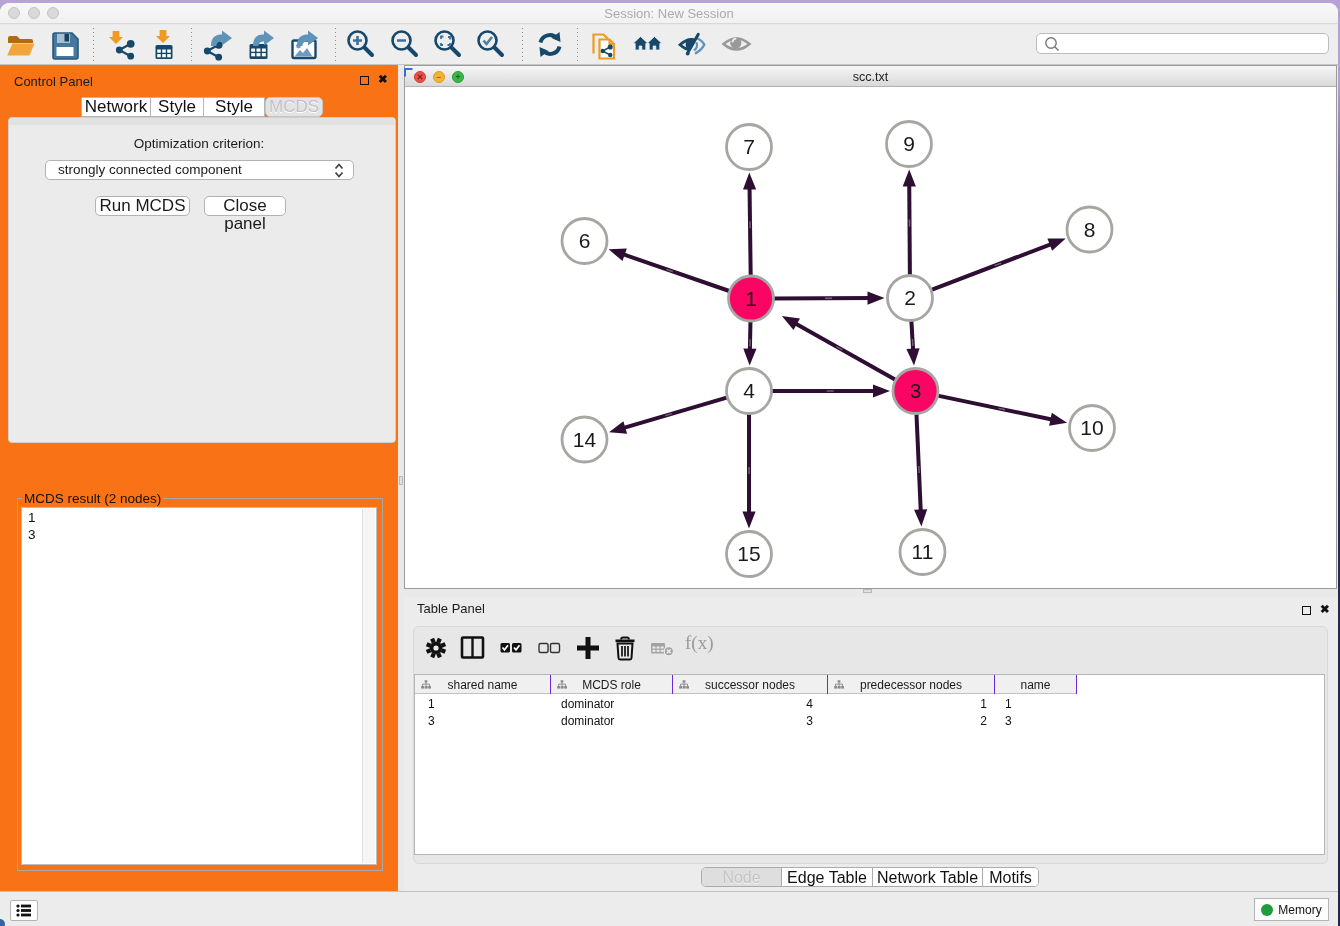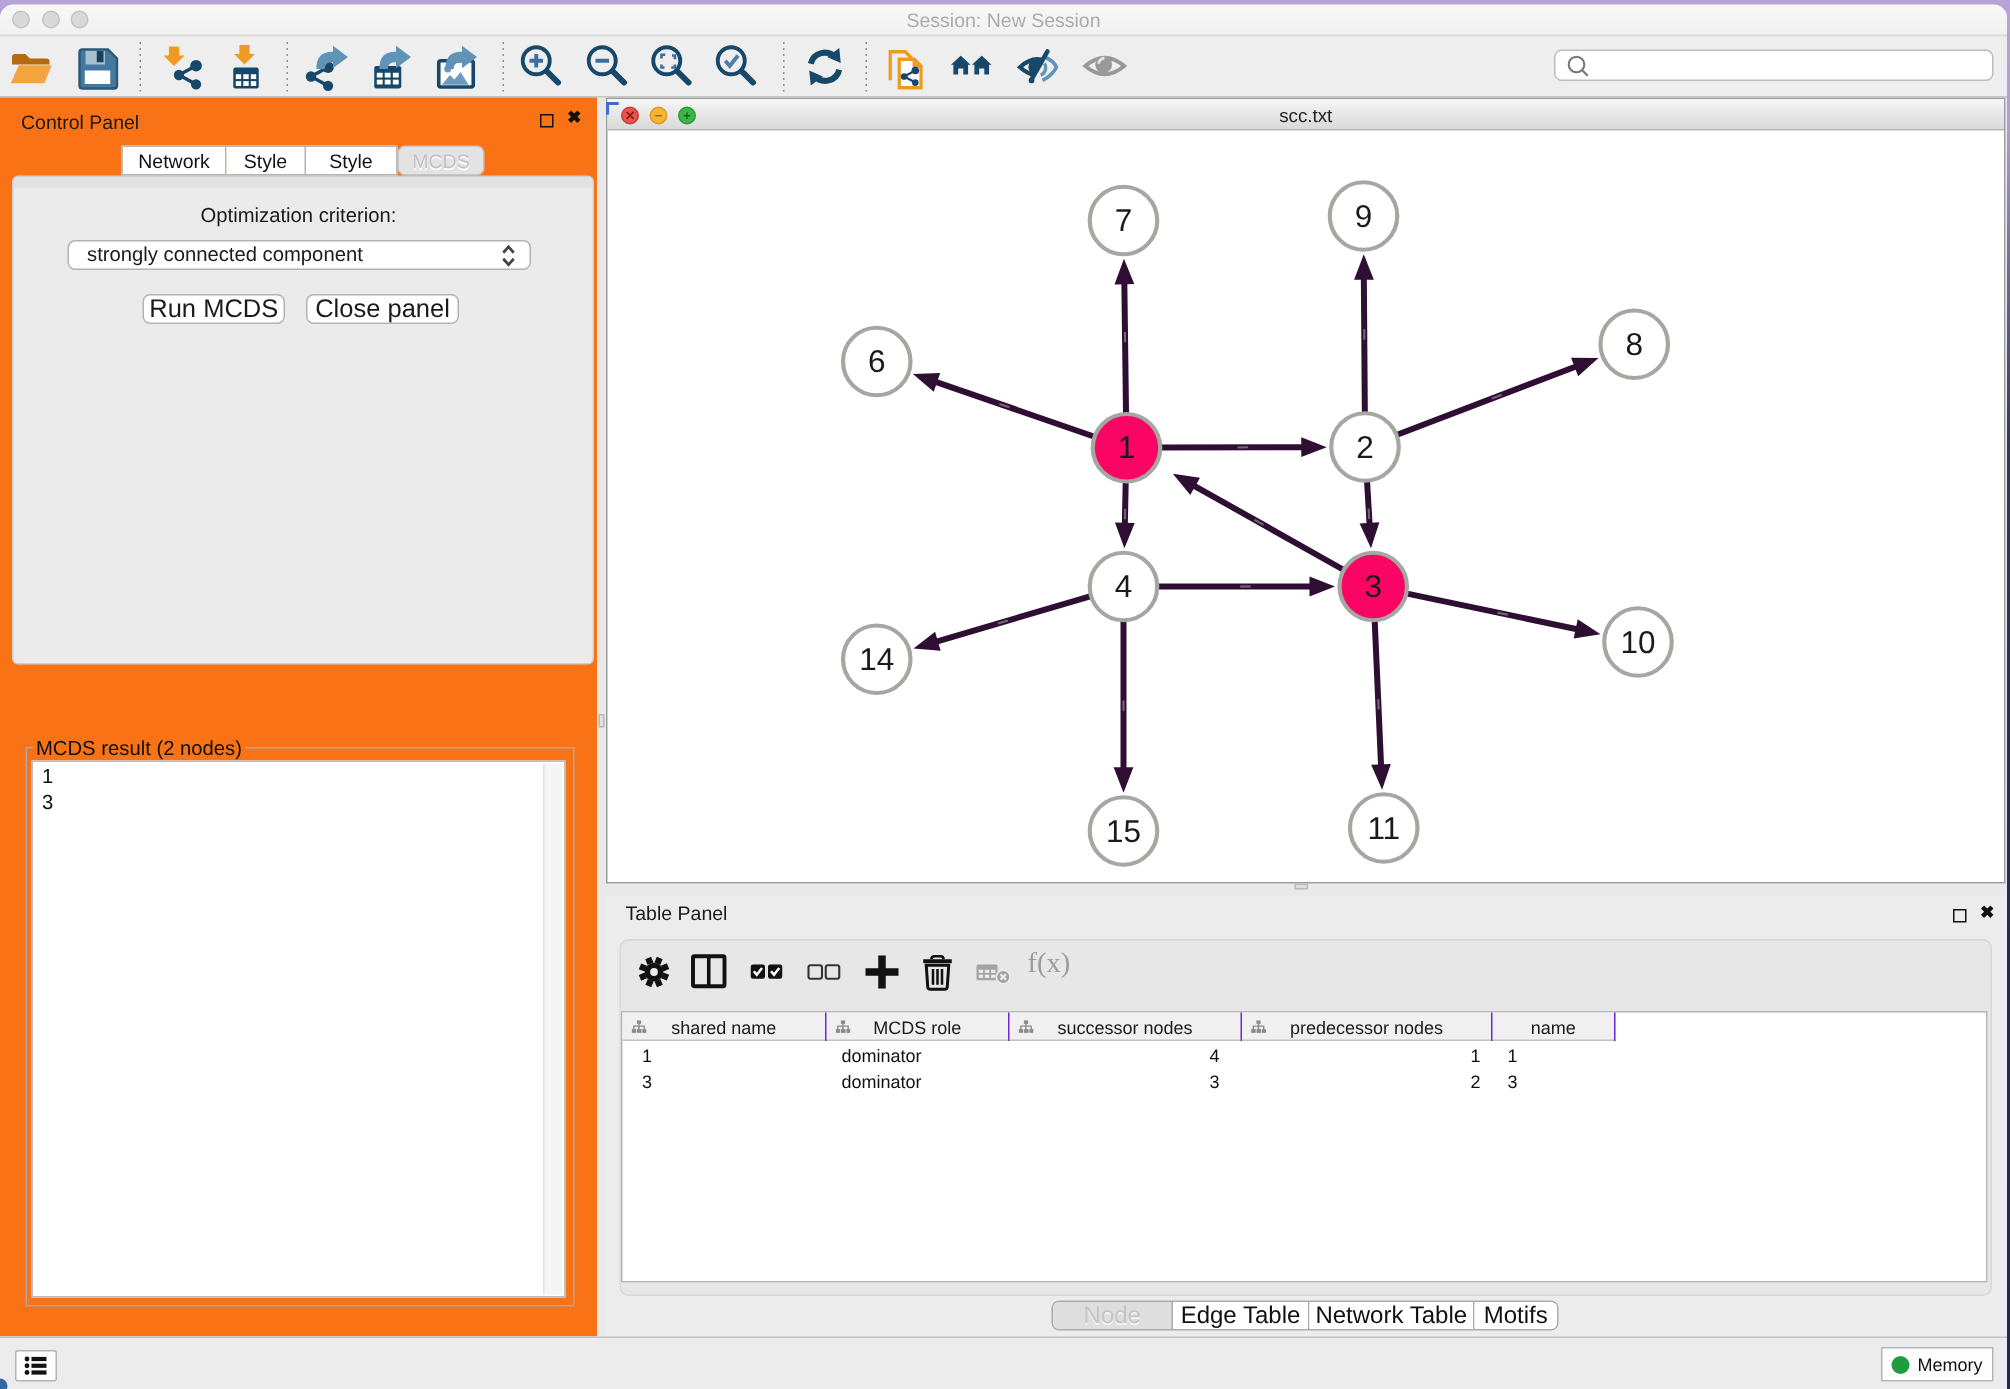--- a/index.html
+++ b/index.html
@@ -18,7 +18,7 @@
   #cptitle { position:absolute; left:14px; top:9px; font-size:13px; color:#1a1a1a; }
   .float-btn { position:absolute; width:9px; height:9px; border:1.5px solid #111; background:transparent; }
   .close-x { position:absolute; font-size:11.5px; font-weight:bold; color:#111; line-height:11px; }
-  #tabs { position:absolute; left:81px; top:32px; height:20px; display:flex; font-size:13px; }
+  #tabs { position:absolute; left:81px; top:32px; height:20px; display:flex; font-size:17px; }
   .tab { background:#fff; border:1px solid #b5b5b5; border-left:none; height:20px; display:flex; align-items:center; justify-content:center; color:#111; }
   .tab.first { border-left:1px solid #b5b5b5; }
   .tab.sel { background:#e3e3e3; border:1px solid #c6c6c6; border-radius:5px; color:#c2c2c2; text-shadow:0 1px 0 #fff; }

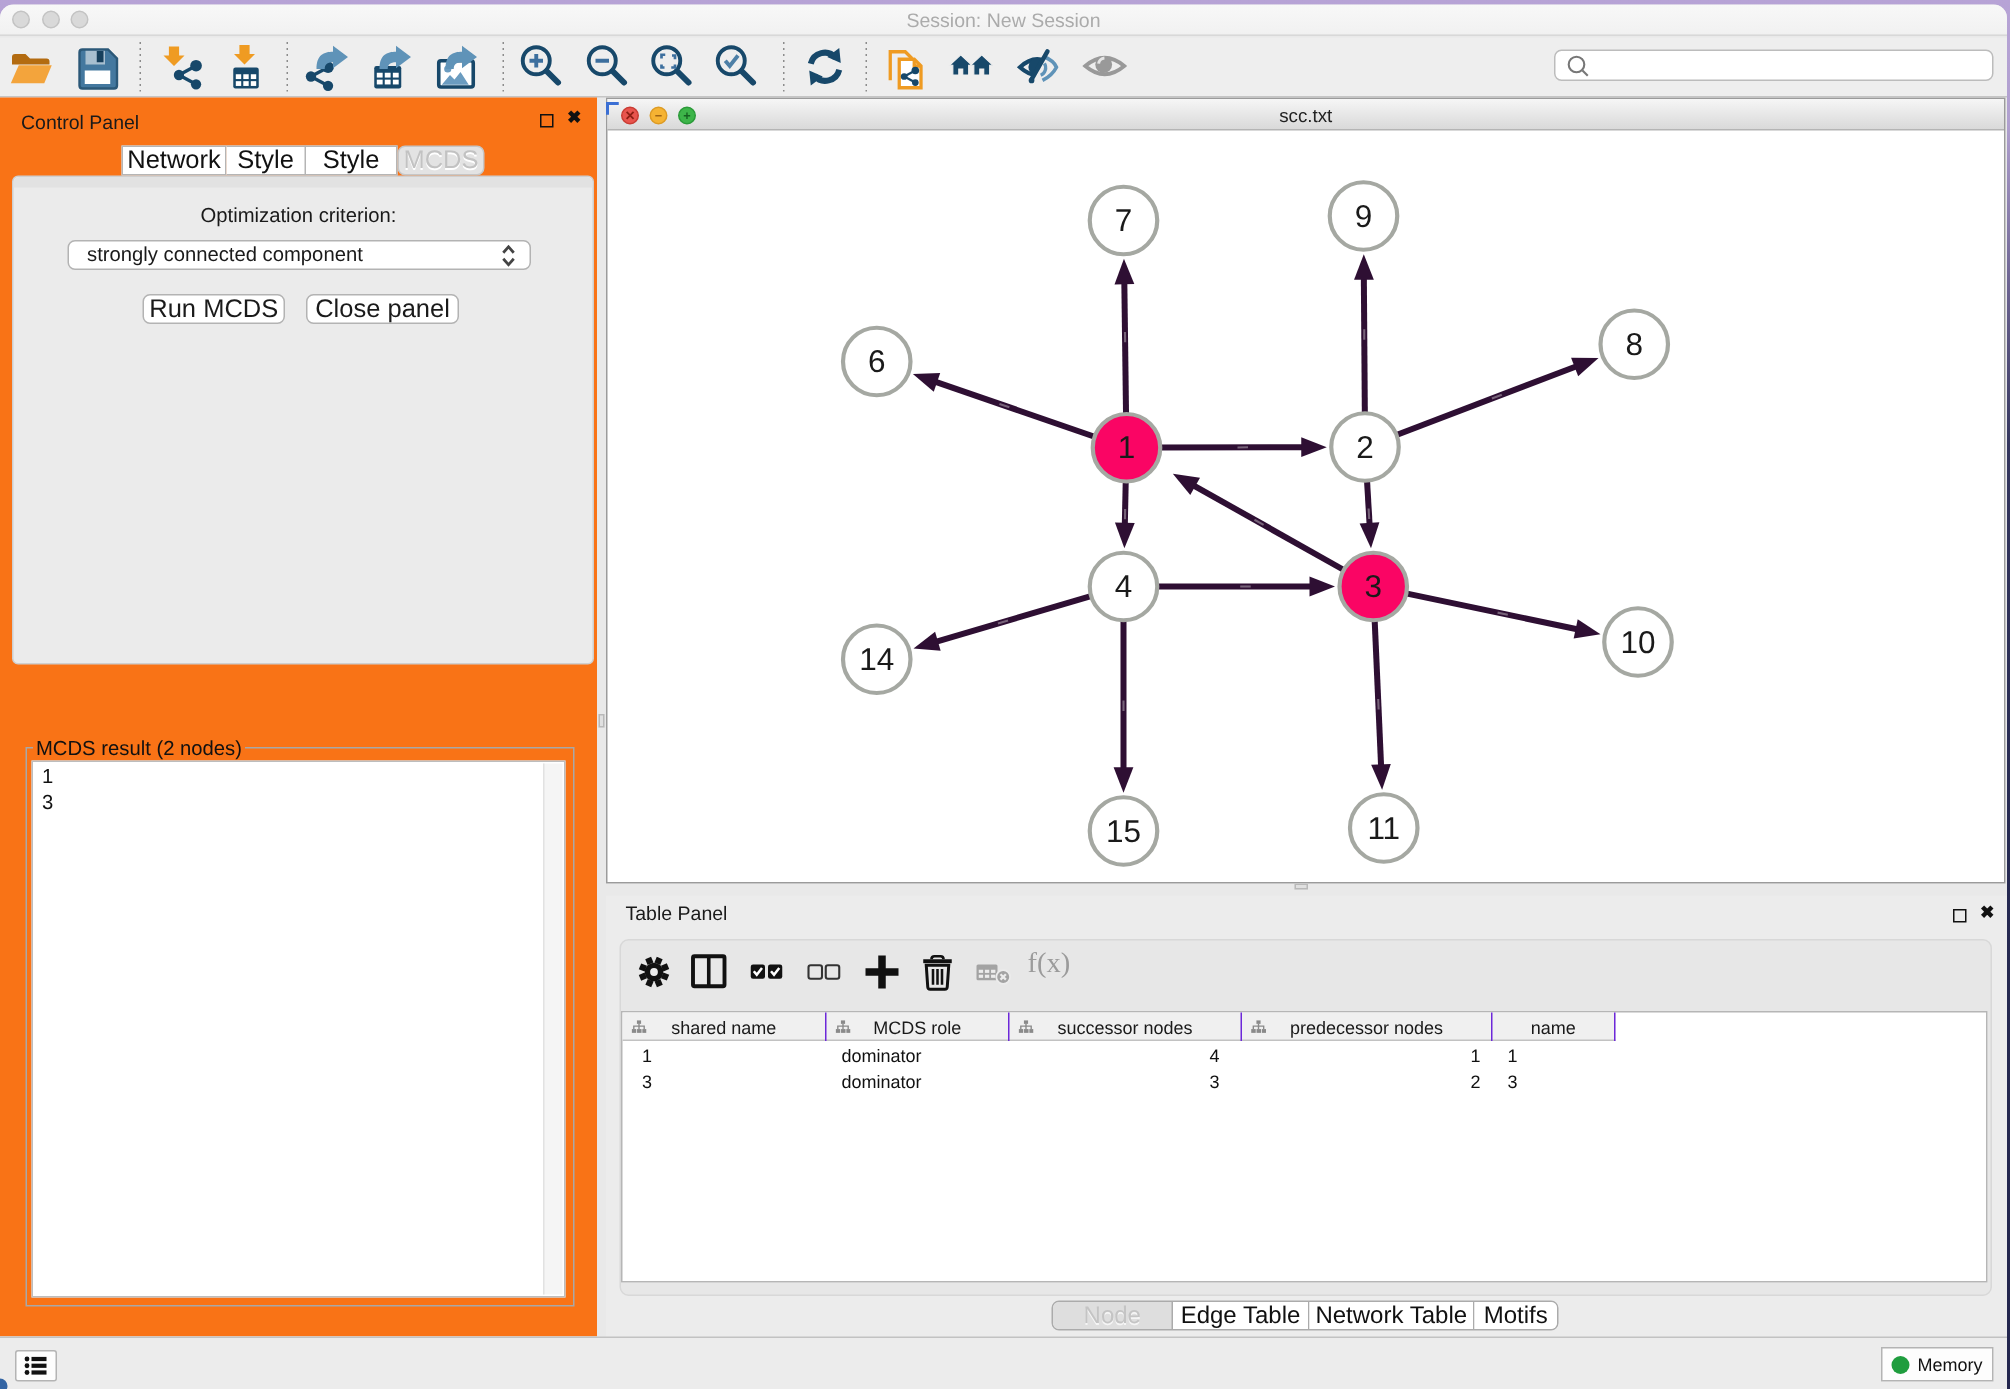--- a/index.html
+++ b/index.html
@@ -214,7 +214,7 @@
         </svg>
     </div>
     <div class="btn" style="left:95px; top:131px; width:95px;">Run MCDS</div>
-    <div class="btn" style="left:204px; top:131px; width:102px;">Close panel</div>
+    <div class="btn" style="left:204px; top:131px; width:82px;">Close panel</div>
     <fieldset id="mcds">
         <legend>MCDS result (2 nodes)</legend>
       <div id="mcdstext">1<br>3<div id="mcdssb"></div></div>

